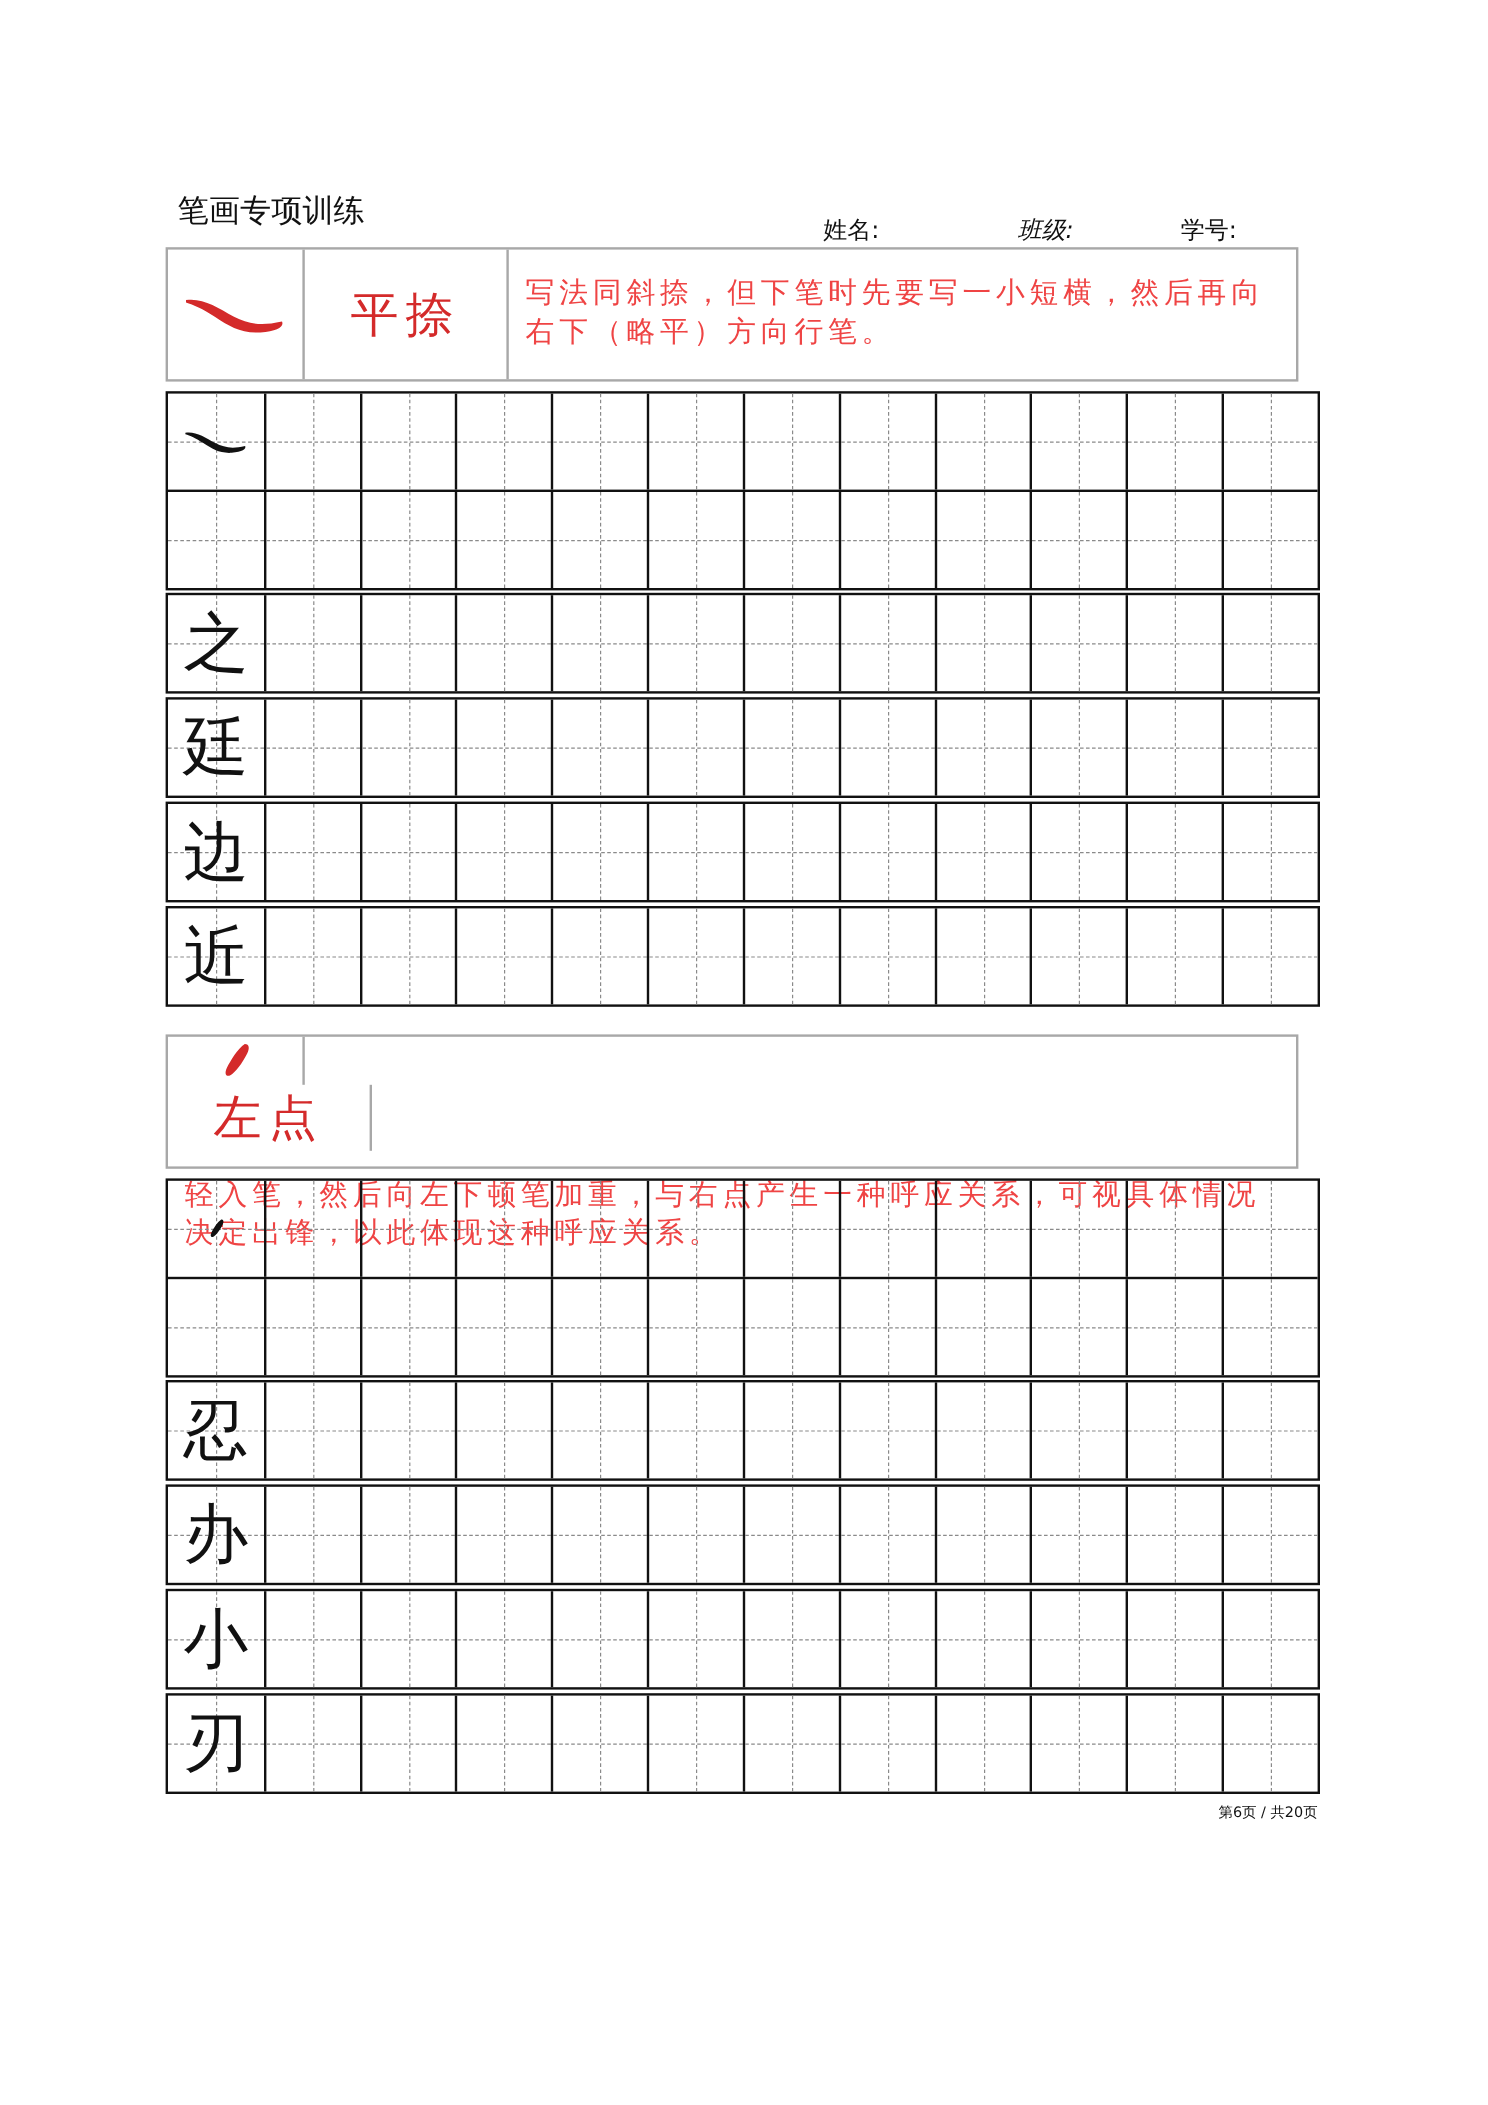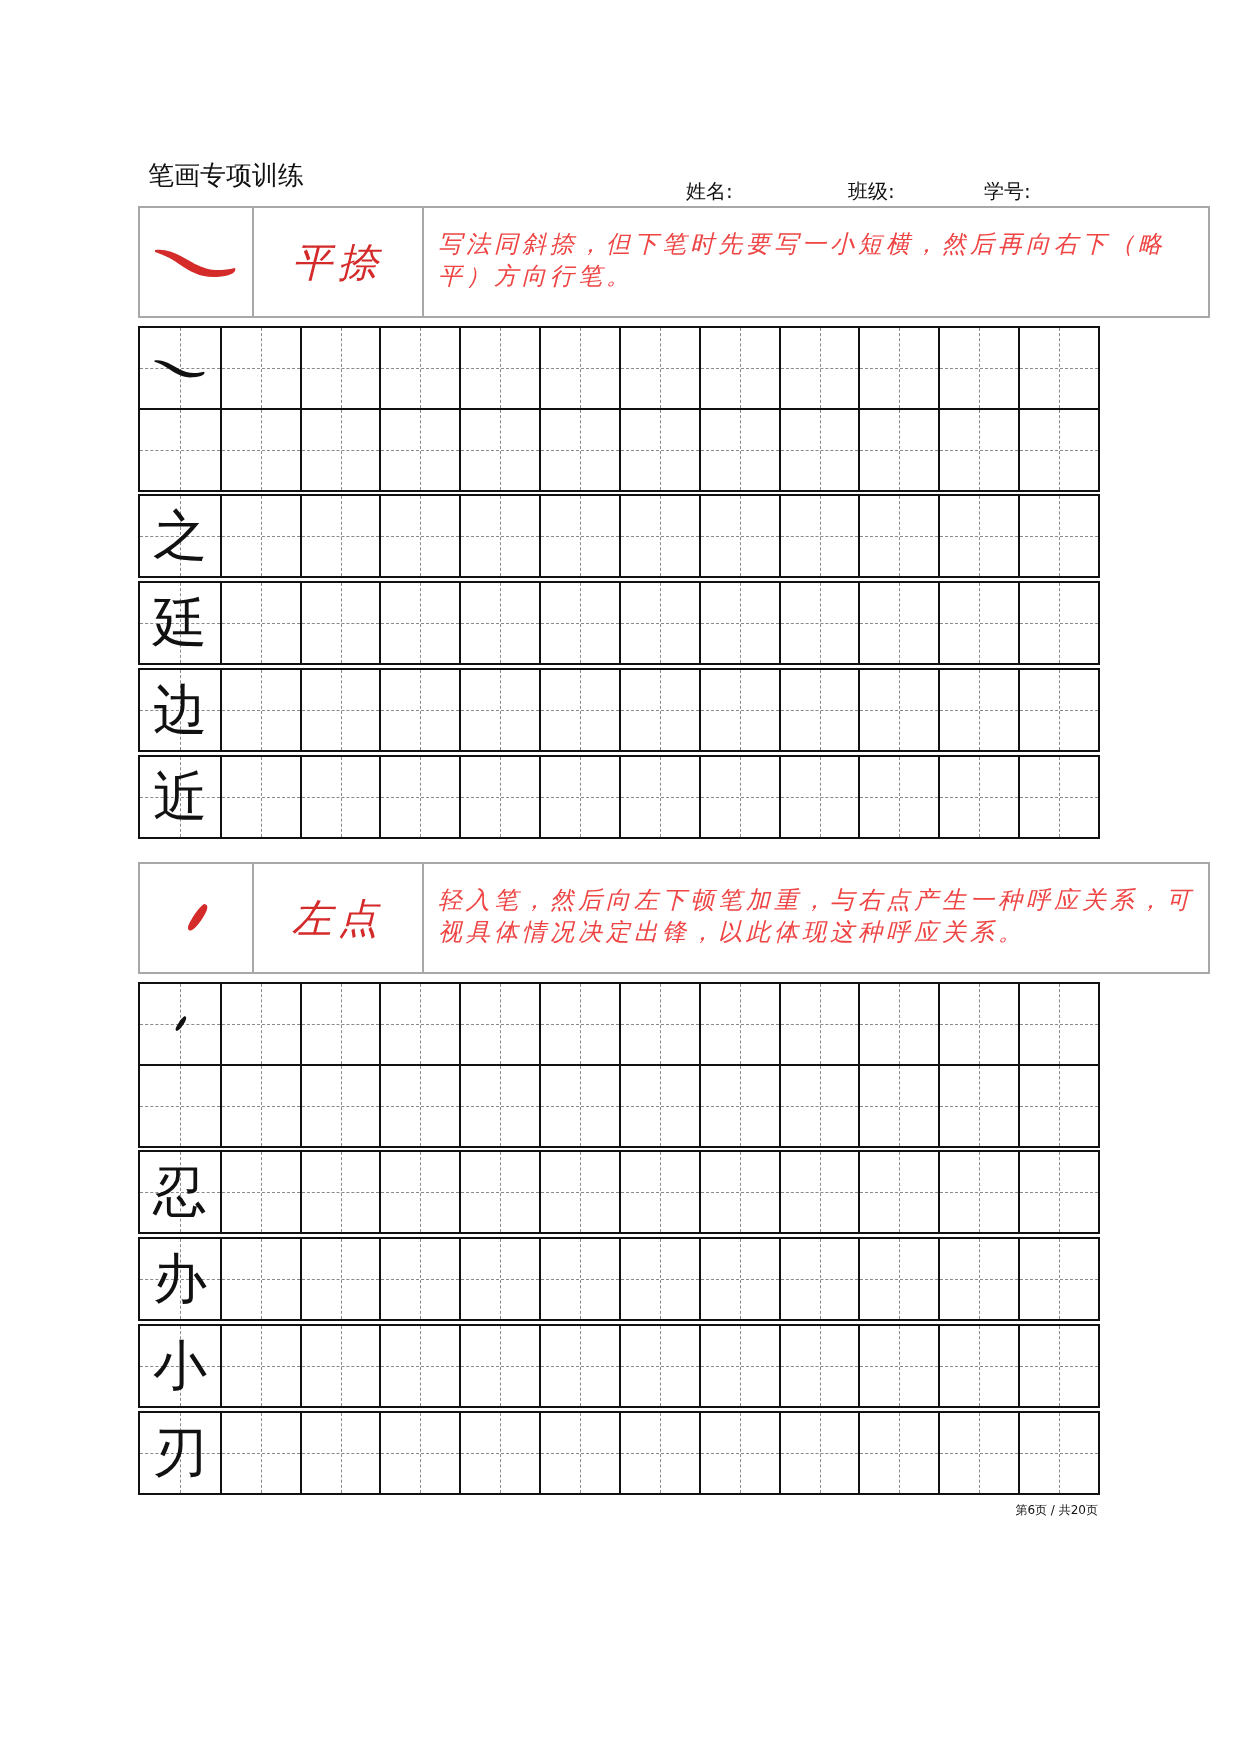--- a/index.html
+++ b/index.html
@@ -31,7 +31,7 @@
 
 <div class="abs title">笔画专项训练</div>
 <div class="abs field" style="left:686px;">姓名:</div>
-<div class="abs field" style="left:848px;">班级:</div>
+<div class="abs field" style="left:848px;font-style:italic;">班级:</div>
 <div class="abs field" style="left:984px;">学号:</div>
 
 <div class="info" style="top:206px;">

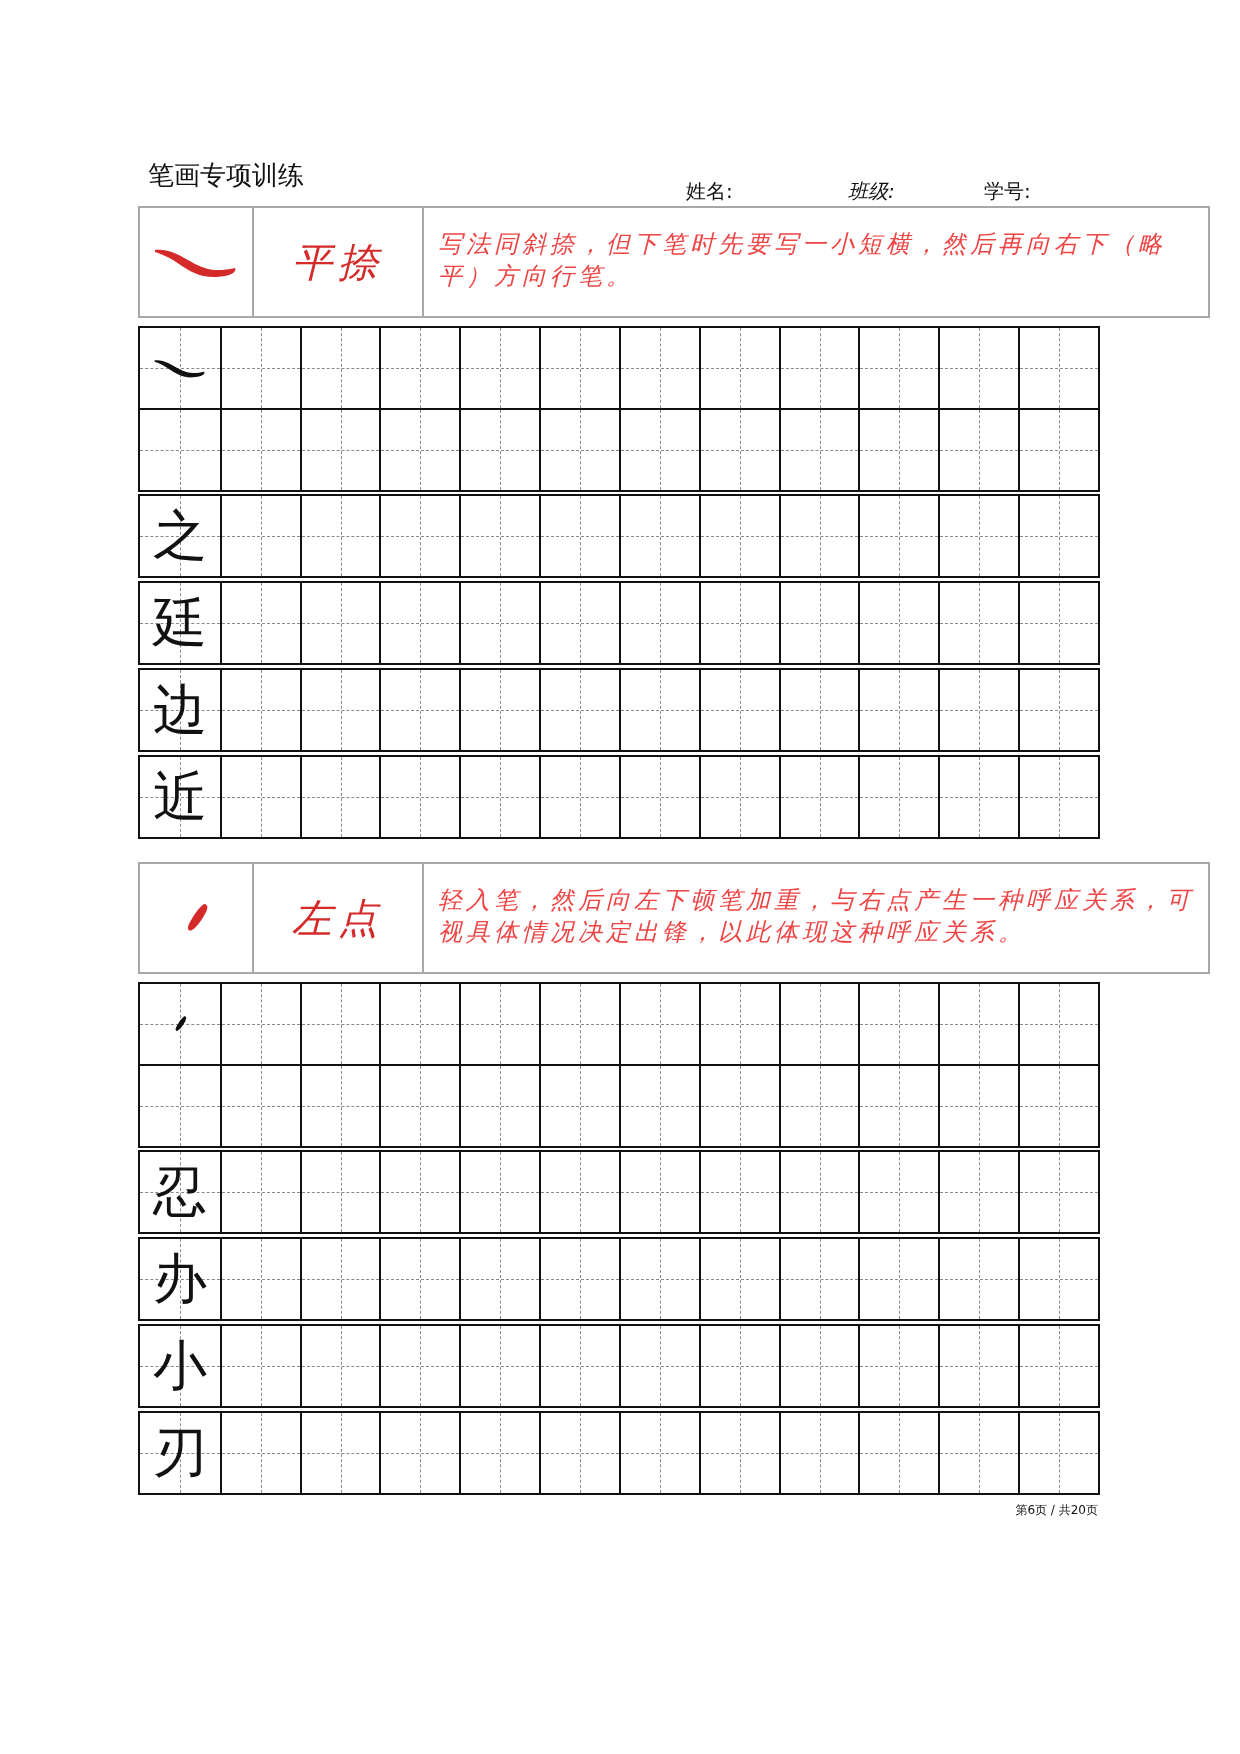--- a/index.html
+++ b/index.html
@@ -8,8 +8,8 @@
   .abs { position:absolute; }
   .title { left:148px; top:158px; font-size:26px; letter-spacing:0px; }
   .field { top:178px; font-size:20px; }
-  .info { position:absolute; left:138px; width:1072px; height:112px;
-          border:2px solid #a8a8a8; box-sizing:border-box; display:flex; background:#fff;font-style:italic; }
+  .info { position:absolute; left:138px; width:944px; height:112px;
+          border:2px solid #a8a8a8; box-sizing:border-box; display:flex; background:#fff; }
   .info .c1 { width:112px; border-right:2px solid #a8a8a8; display:flex; align-items:center; justify-content:center; }
   .info .c2 { width:168px; border-right:2px solid #a8a8a8; display:flex; align-items:center; justify-content:center;
               color:#d42a2a; font-family:"DejaVu Serif", "Liberation Serif", serif; font-size:40px; letter-spacing:6px; }

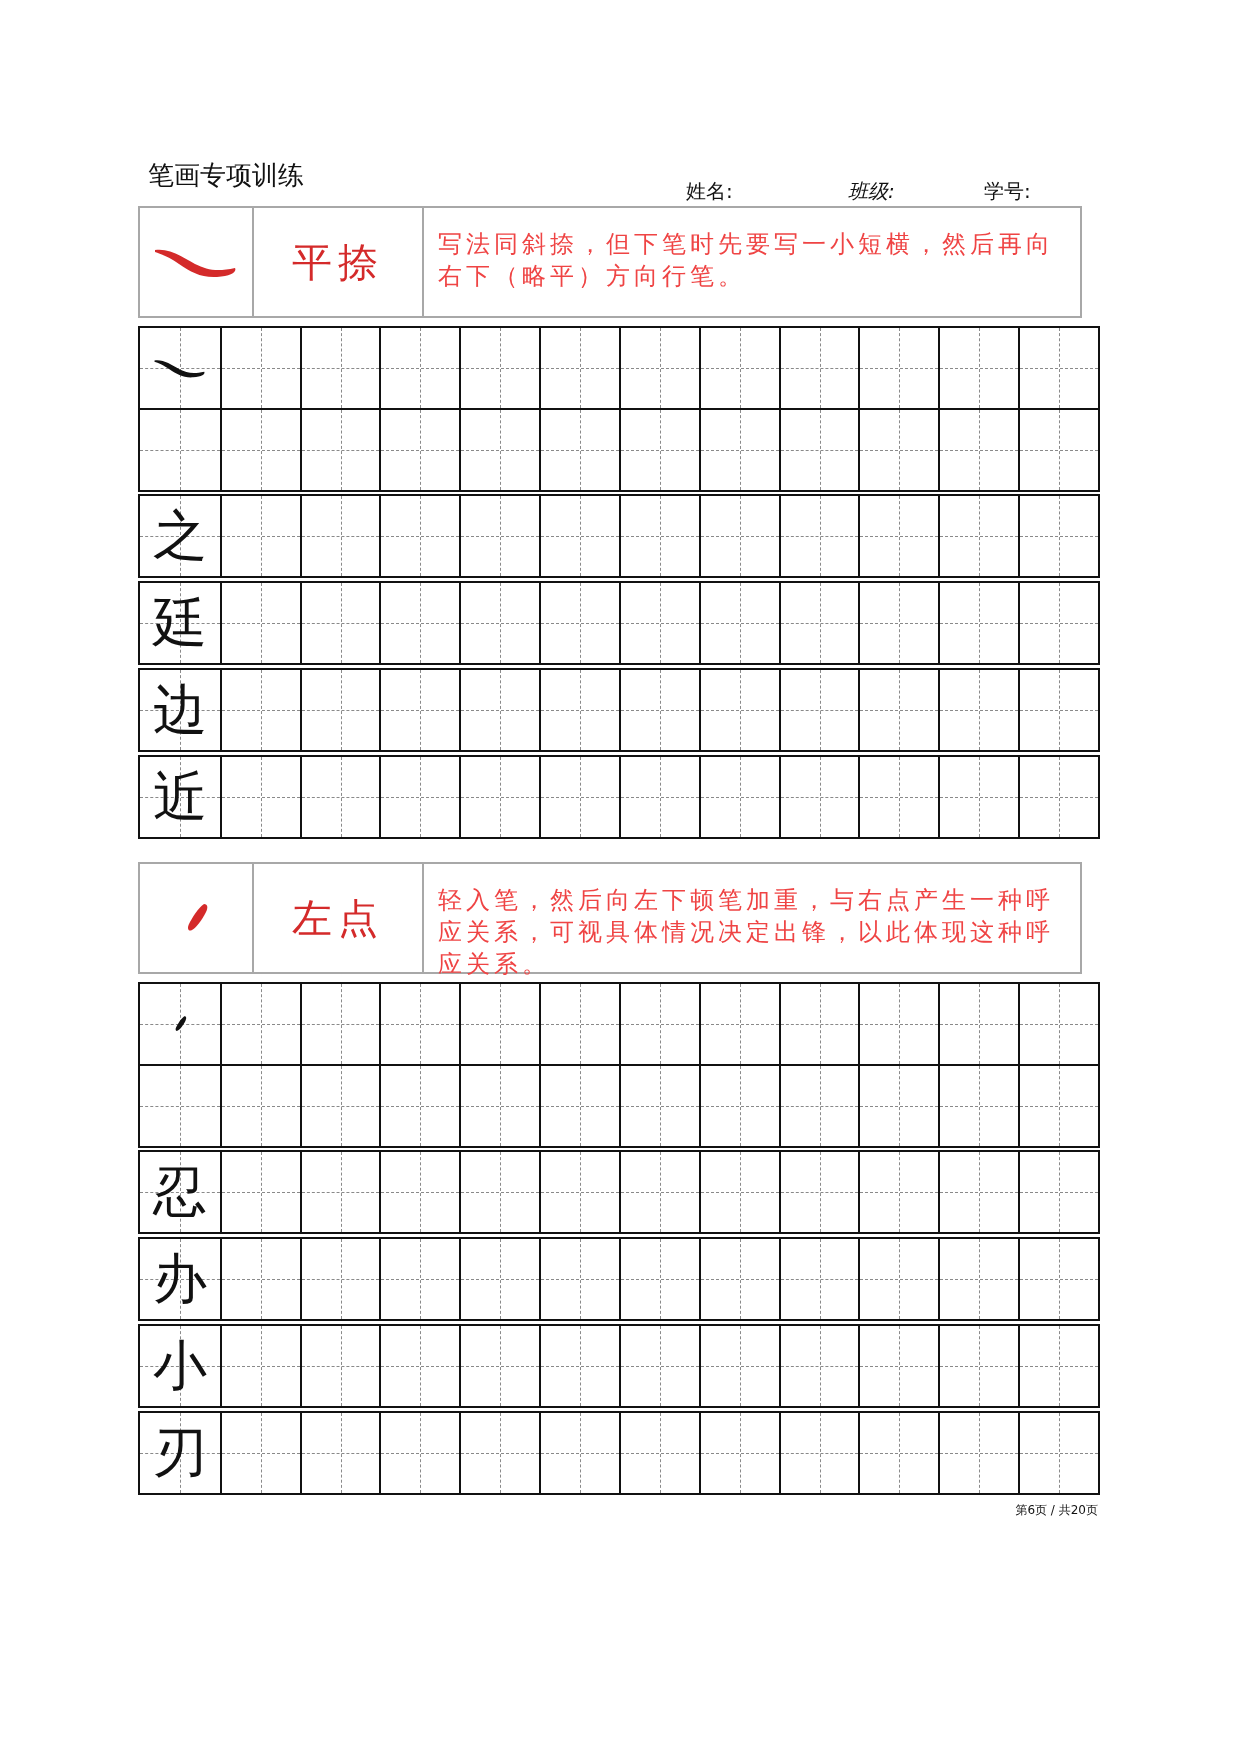--- a/index.html
+++ b/index.html
@@ -154,7 +154,7 @@
   </div>
 </div>
 
-<div class="info" style="top:862px;">
+<div class="info" style="top:862px;flex-direction:column;">
   <div class="c1">
     <svg width="40" height="40" viewBox="0 0 40 40">
       <path d="M28 6 C32 6 32 10 30 14 C26 22 20 30 16 32 C12 34 11 30 13 26 C16 20 22 10 28 6 Z" fill="#d42a2a"></path>

